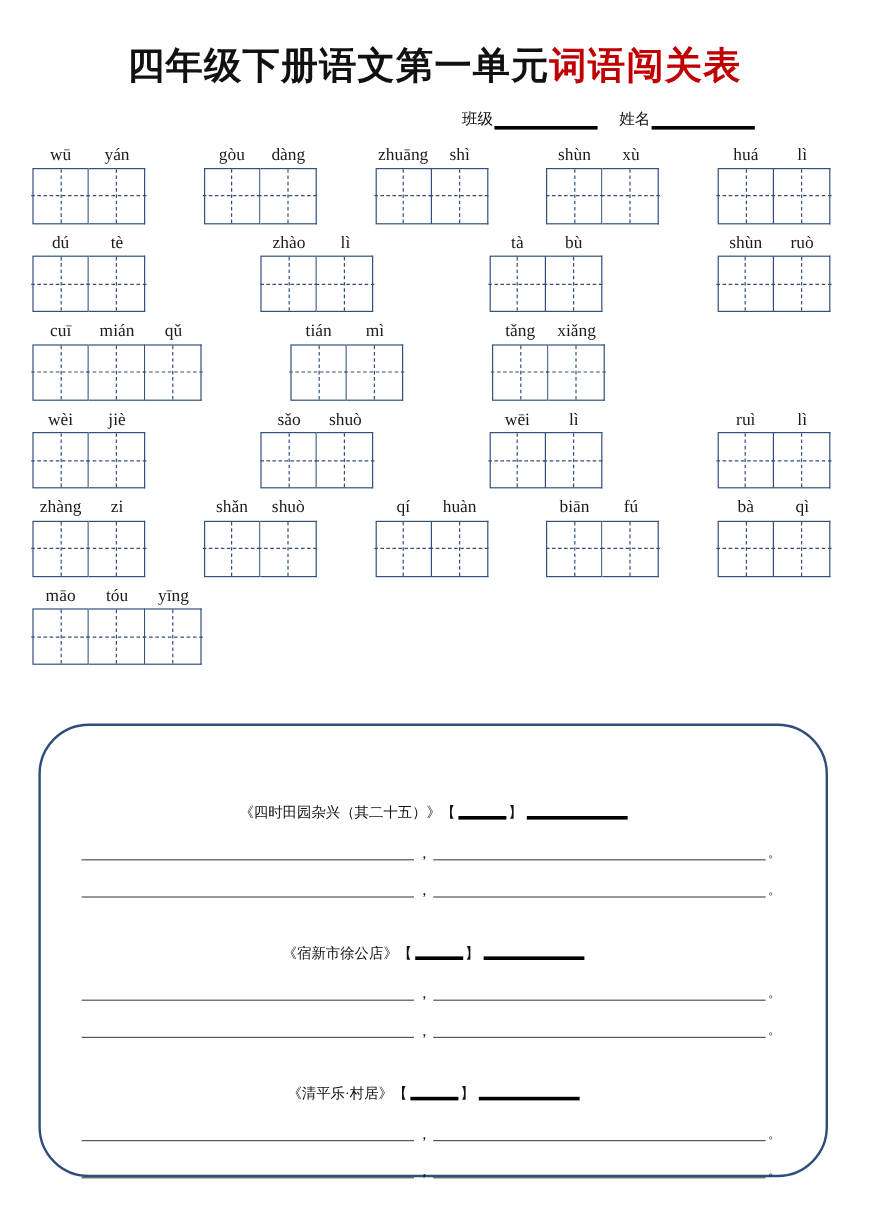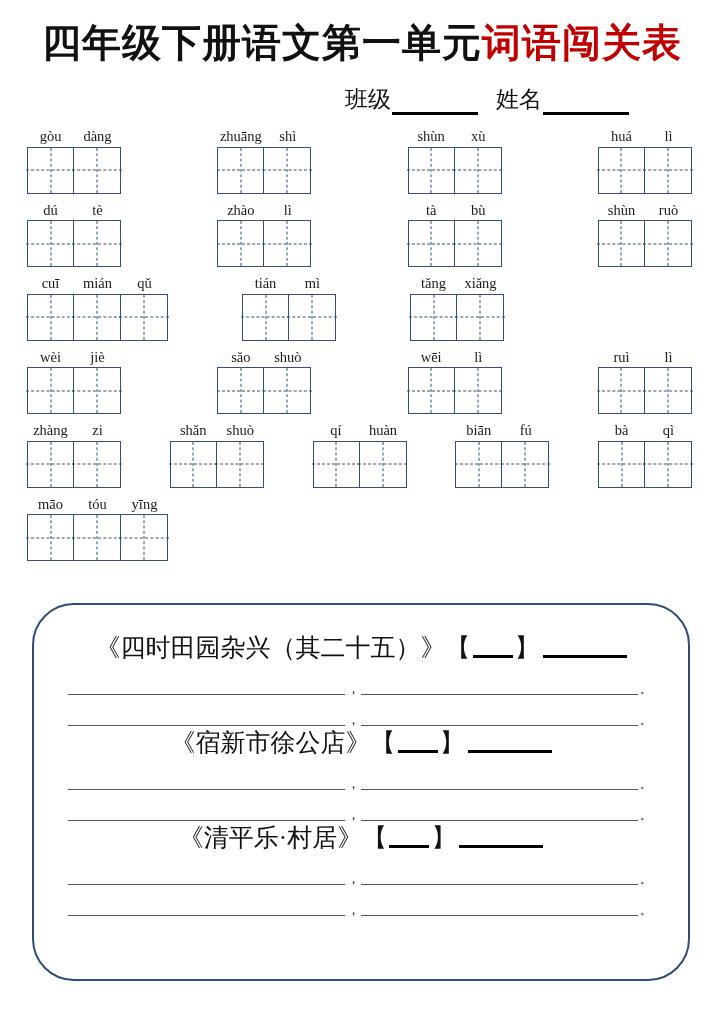--- a/index.html
+++ b/index.html
@@ -20,10 +20,10 @@
     text-align: center;
     font-family: "Liberation Serif", "DejaVu Serif", serif;
     font-weight: bold;
-    font-size: 39px;
+    font-size: 31px;
     letter-spacing: 1px;
     margin: 0;
-    padding-top: 16px;
+    padding-top: 34px;
     color: #111111;
     white-space: nowrap;
   }

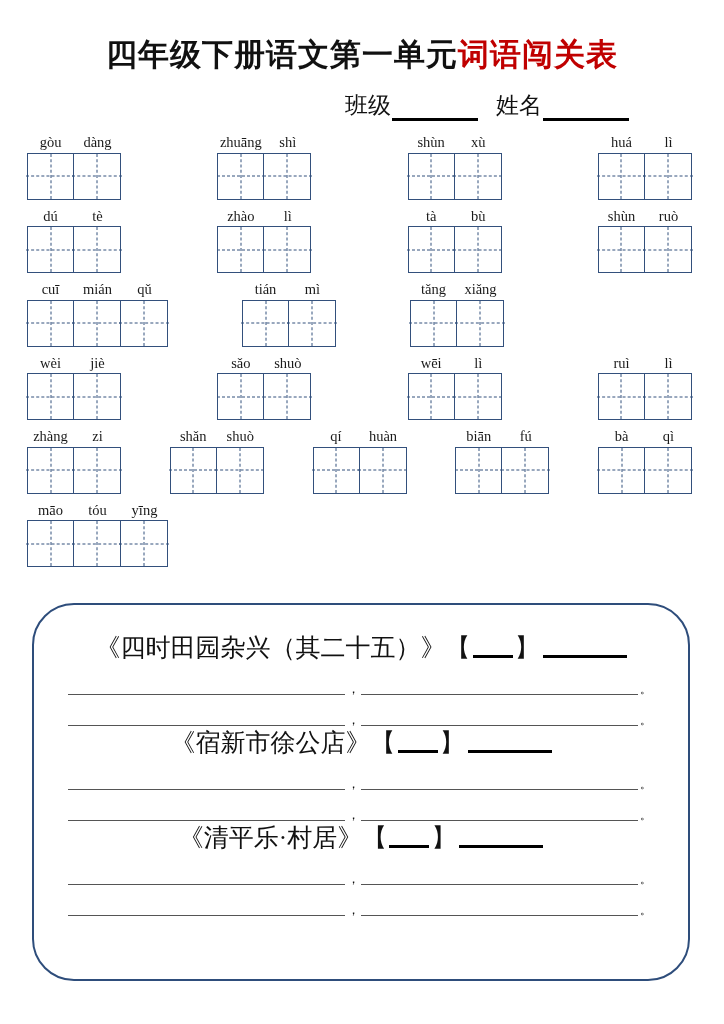--- a/index.html
+++ b/index.html
@@ -47,7 +47,7 @@
   }
   .id-label {
     font-family: "Liberation Serif", "DejaVu Serif", serif;
-    font-size: 23px;
+    font-size: 13px;
   }
   .id-blank {
     display: inline-block;

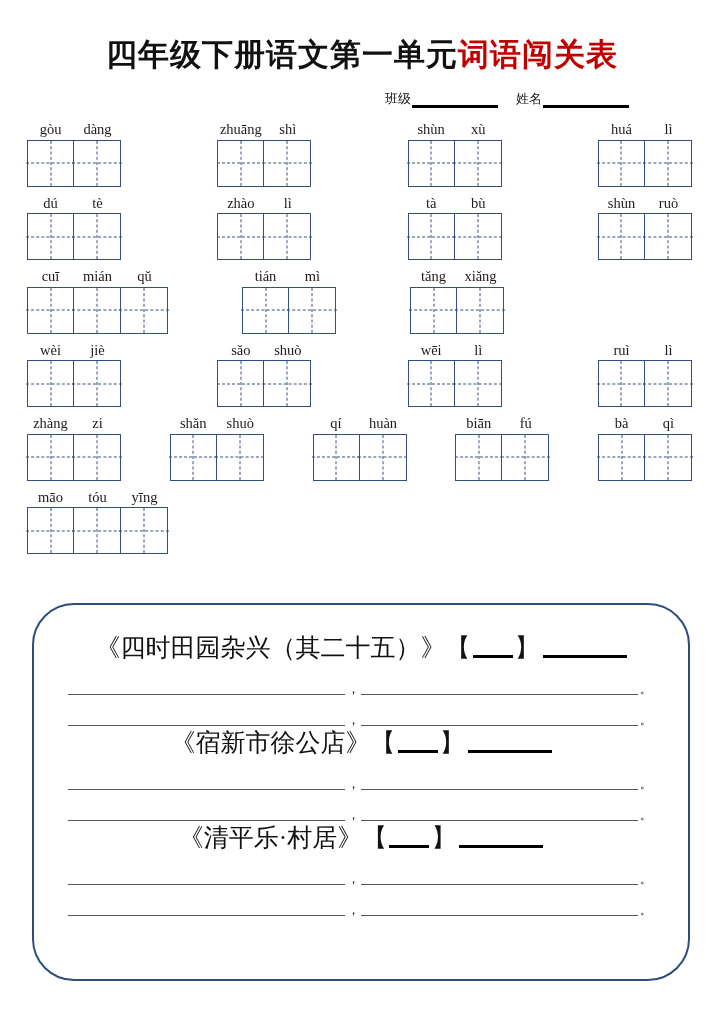--- a/index.html
+++ b/index.html
@@ -222,6 +222,16 @@
     <div class="word-row spread">
       <div class="word-group">
         <div class="pinyin-line">
+          <span class="pinyin-syl">wū</span>
+          <span class="pinyin-syl">yán</span>
+        </div>
+        <div class="cells">
+          <div class="tzg"></div>
+          <div class="tzg"></div>
+        </div>
+      </div>
+      <div class="word-group">
+        <div class="pinyin-line">
           <span class="pinyin-syl">gòu</span>
           <span class="pinyin-syl">dàng</span>
         </div>

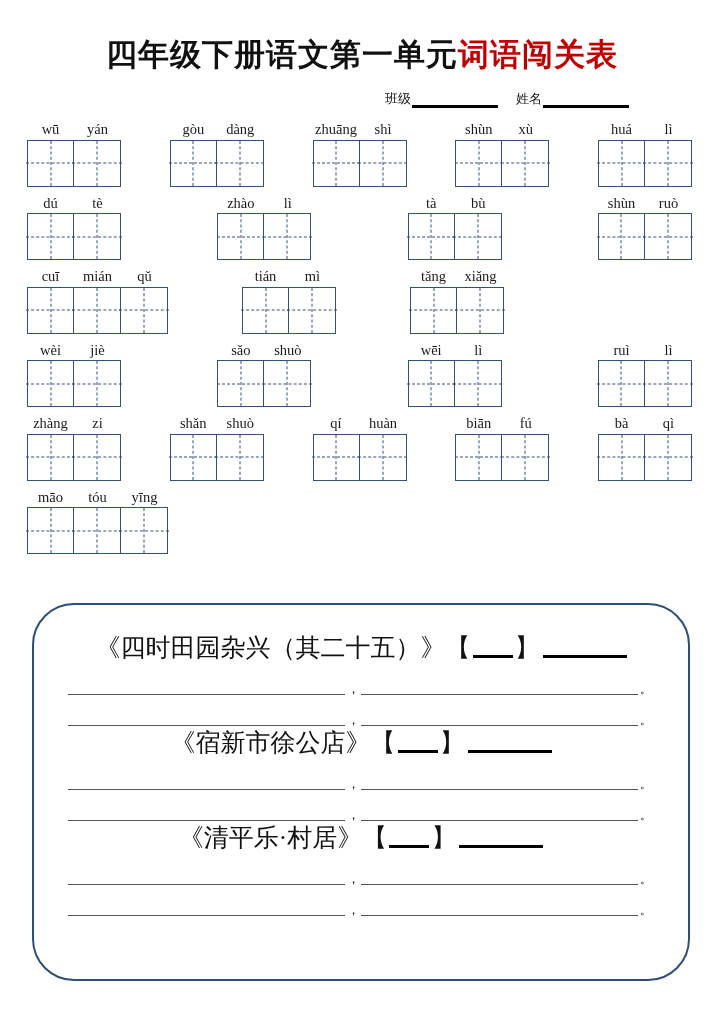--- a/index.html
+++ b/index.html
@@ -150,10 +150,11 @@
   .poem-title {
     text-align: center;
     font-family: Liberation Serif, serif;
-    font-size: 25px;
+    font-size: 12px;
     color: #111111;
     white-space: nowrap;
     margin-bottom: 2px;
+    margin-top: 36px;
   }
   .poem-title .auth-blank {
     display: inline-block;

